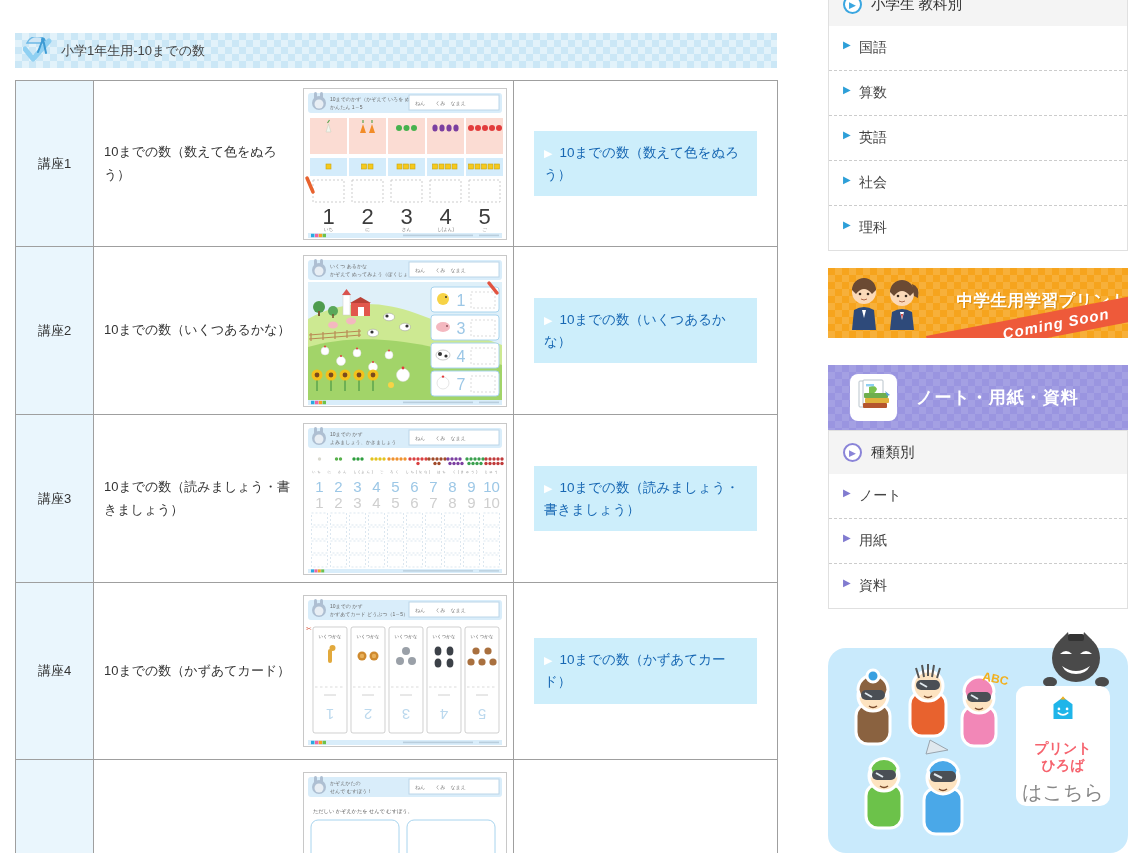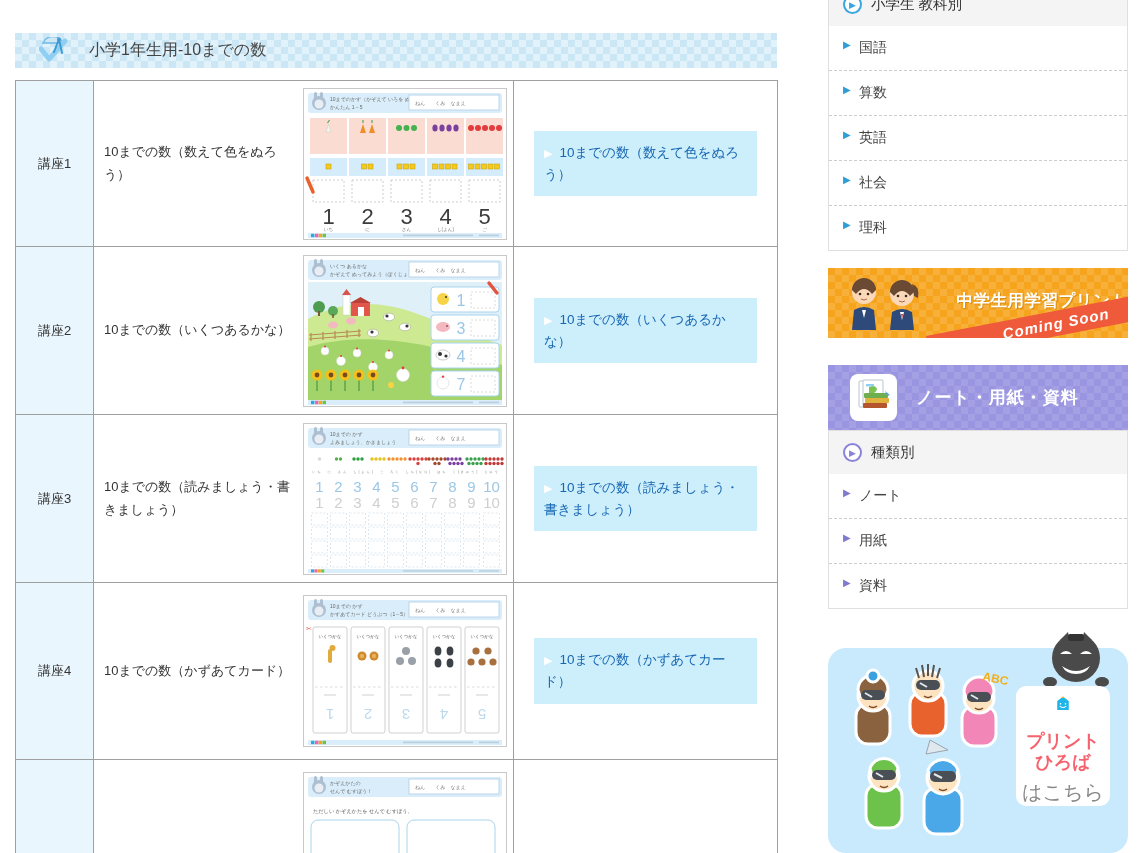--- a/index.html
+++ b/index.html
@@ -9,11 +9,11 @@
   
   .main { position:absolute; left:15px; top:33px; width:762px; }
   .title-banner{
-    height:35px; display:flex; align-items:center; gap:20px; padding-left:24px;
+    height:35px; display:flex; align-items:center; gap:8px; padding-left:8px;
     background-color:#cbe7f6;
     background-image:conic-gradient(rgba(255,255,255,.45) 25%,transparent 25% 50%,rgba(255,255,255,.45) 50% 75%,transparent 75%);
     background-size:14px 14px;
-    color:#444; font-size:16px;
+    color:#444; font-size:13px;
   }
   table.course { border-collapse:collapse; width:762px; margin-top:12px; table-layout:fixed; }
   table.course td, table.course th { border:1px solid #9f9f9f; vertical-align:middle; }

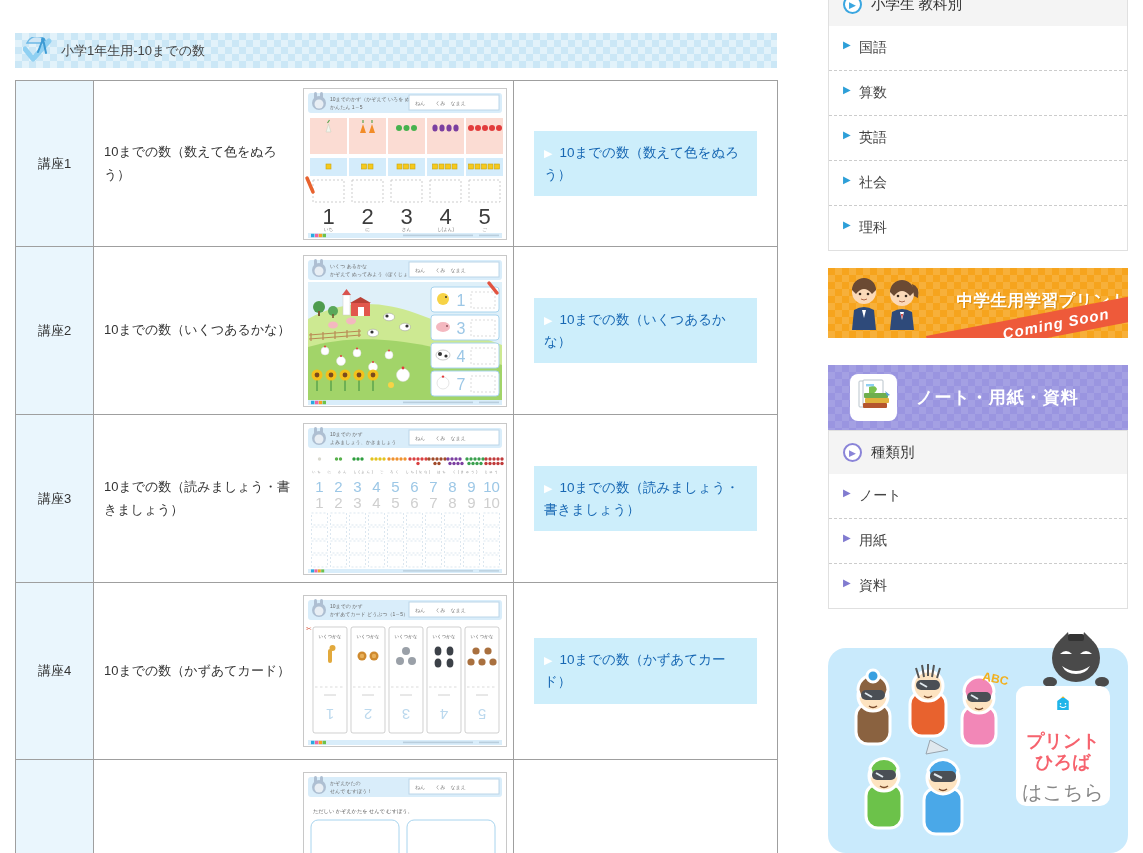--- a/index.html
+++ b/index.html
@@ -79,7 +79,7 @@
   .promo{ position:absolute; left:0; top:648px; width:300px; height:205px; background:#c9eafc; border-radius:18px; cursor:pointer; }
   .promo-card{ position:absolute; left:188px; top:38px; width:94px; height:120px; background:#fff; border-radius:10px;
     display:flex; flex-direction:column; align-items:center; padding-top:10px; }
-  .promo-t1 { color:#f6636e; font-weight:bold; font-size:18px; line-height:1.2; text-align:center; margin-top:20px; }
+  .promo-t1 { color:#f6636e; font-weight:bold; font-size:14px; line-height:1.2; text-align:center; margin-top:20px; }
   .promo-t2 { color:#888; font-size:20px; margin-top:5px; }
   .villain { position:absolute; left:212px; top:-20px; }
   .heroes { position:absolute; left:6px; top:8px; }

